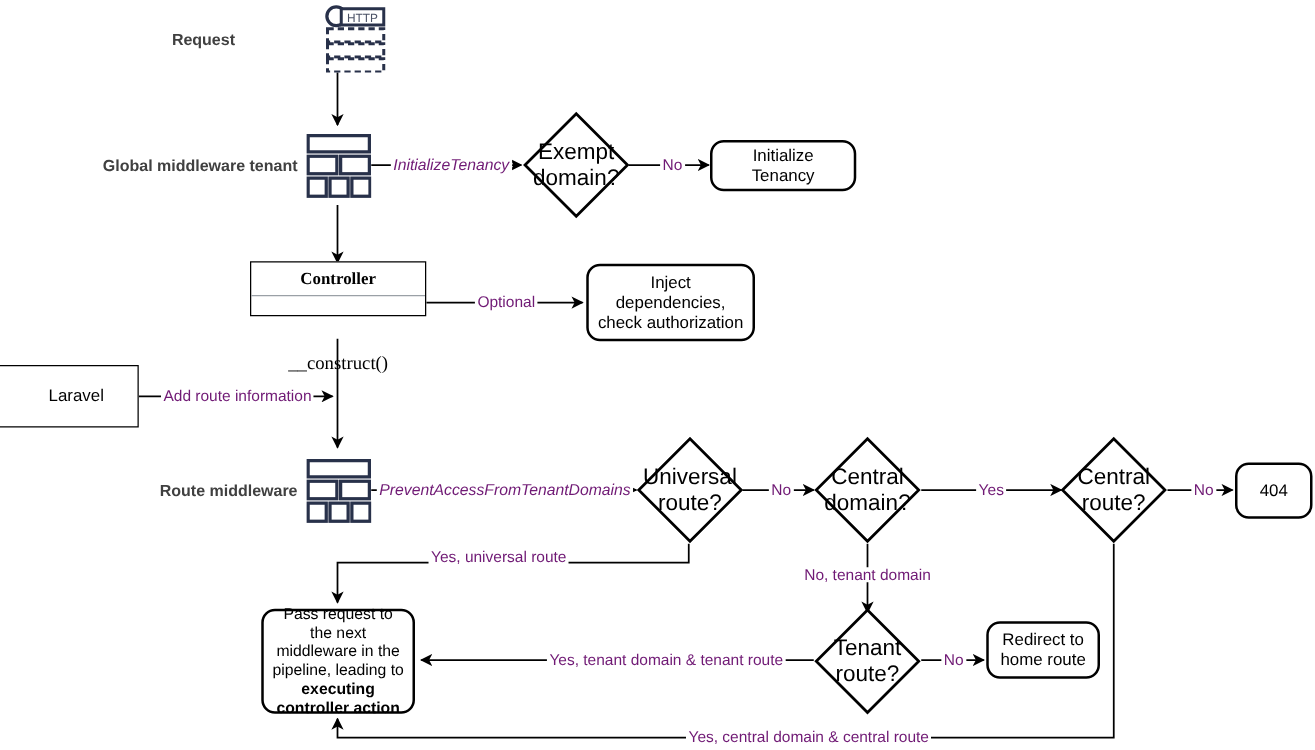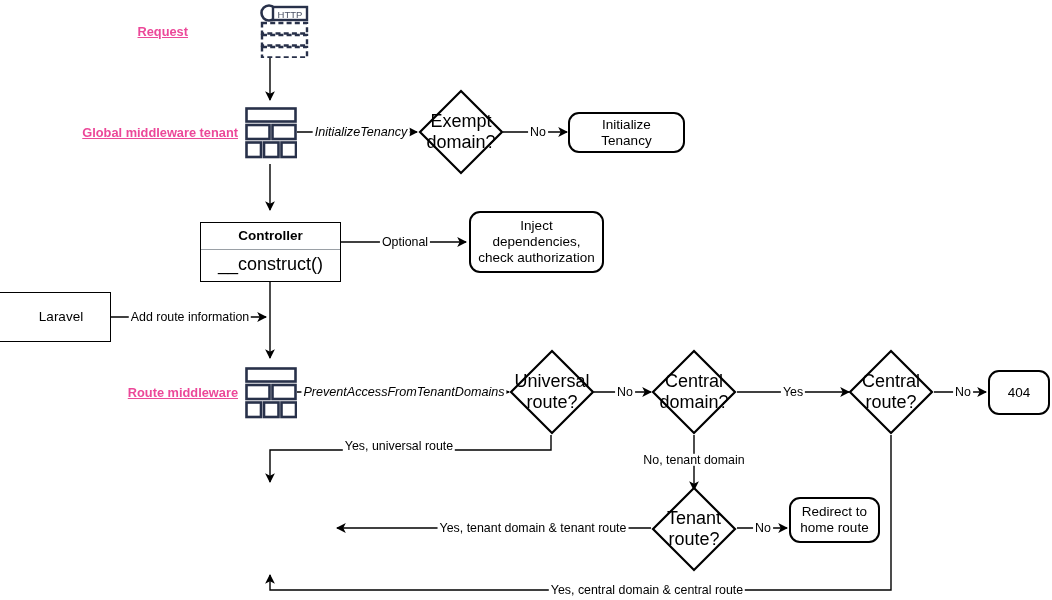--- a/index.html
+++ b/index.html
@@ -77,10 +77,9 @@
     position: absolute;
     font-weight: bold;
     font-size: 12.8px;
-    color: #ec4899;
+    color: #404040;
     white-space: nowrap;
     text-align: right;
-    text-decoration: underline;
   }
   
   .diamond-wrap {

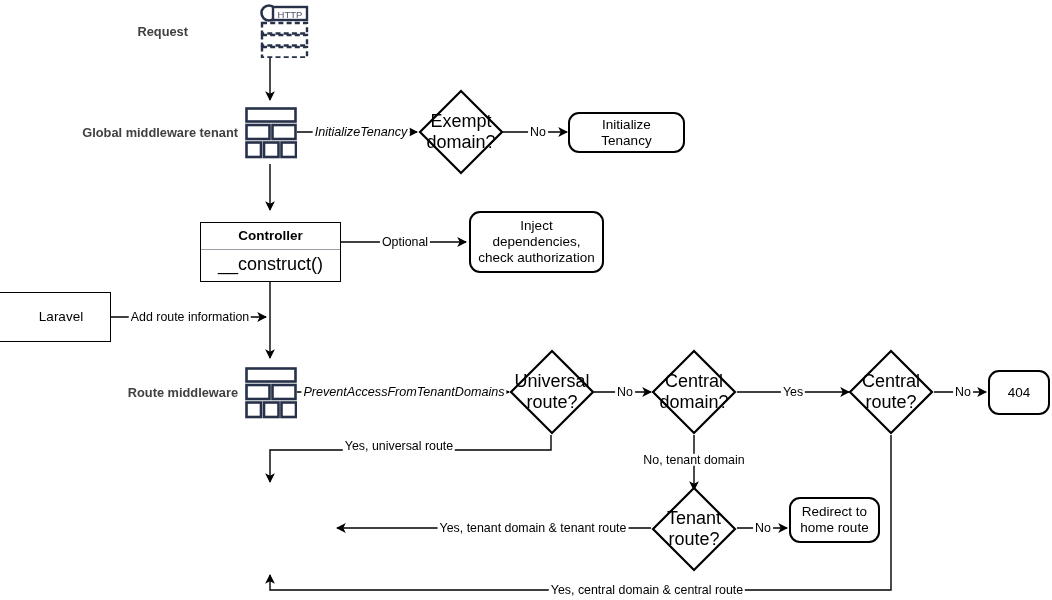--- a/index.html
+++ b/index.html
@@ -108,7 +108,7 @@
   .edge-label {
     position: absolute;
     font-size: 12.4px;
-    color: #000000;
+    color: #701a75;
     background: #fff;
     white-space: nowrap;
     padding: 0 2px;

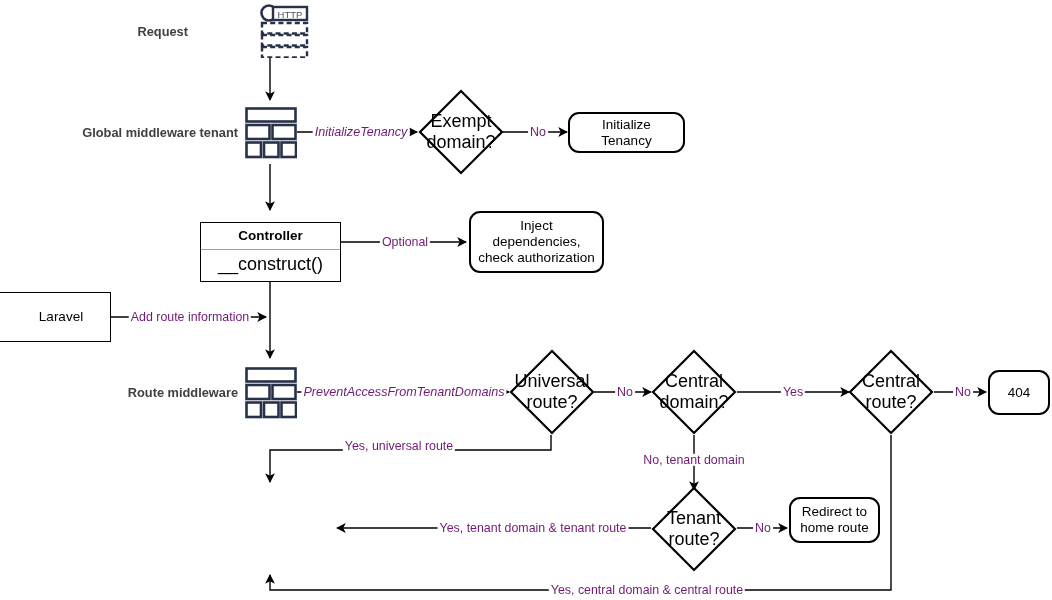--- a/index.html
+++ b/index.html
@@ -212,7 +212,7 @@
     <span>Initialize Tenancy</span>
   </div>
 
-  <div class="node uml" style="left:200px; top:222px; width:141px; height:60px;">
+  <div class="node uml" style="left:200px; top:209px; width:141px; height:44px;font-family:Liberation Serif, serif;">
     <div class="uml-title">Controller</div>
     <div class="uml-body">__construct()</div>
   </div>

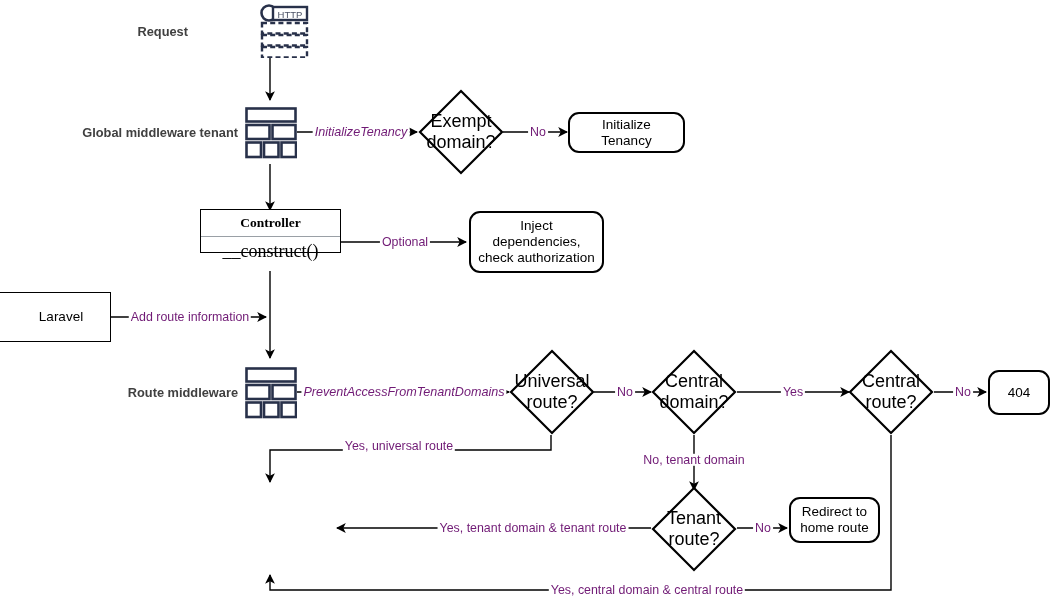--- a/index.html
+++ b/index.html
@@ -70,7 +70,8 @@
     height: 28px;
     line-height: 28px;
     text-align: center;
-    font-size: 18px;
+    font-size: 15px;
+    margin-top: 40px;
   }
   
   .side-label {

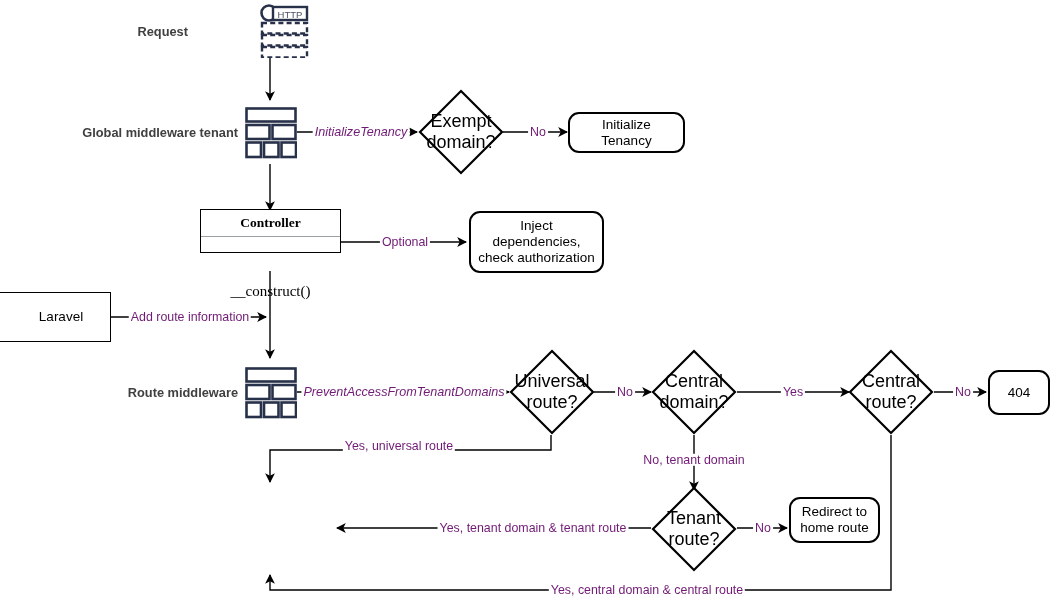--- a/index.html
+++ b/index.html
@@ -280,6 +280,11 @@
 home route</span>
   </div>
 
+  <div class="node rrect" style="left:209px; top:487px; width:123px; height:84px; font-size:12.6px;">
+    <span>
+      <span>Pass request to the next middleware in the pipeline, leading to </span><span class="bold-inline">executing controller action</span>
+    </span>
+  </div>
 
   <div class="edge-label ital" style="left:361px; top:132px;">InitializeTenancy</div>
 

